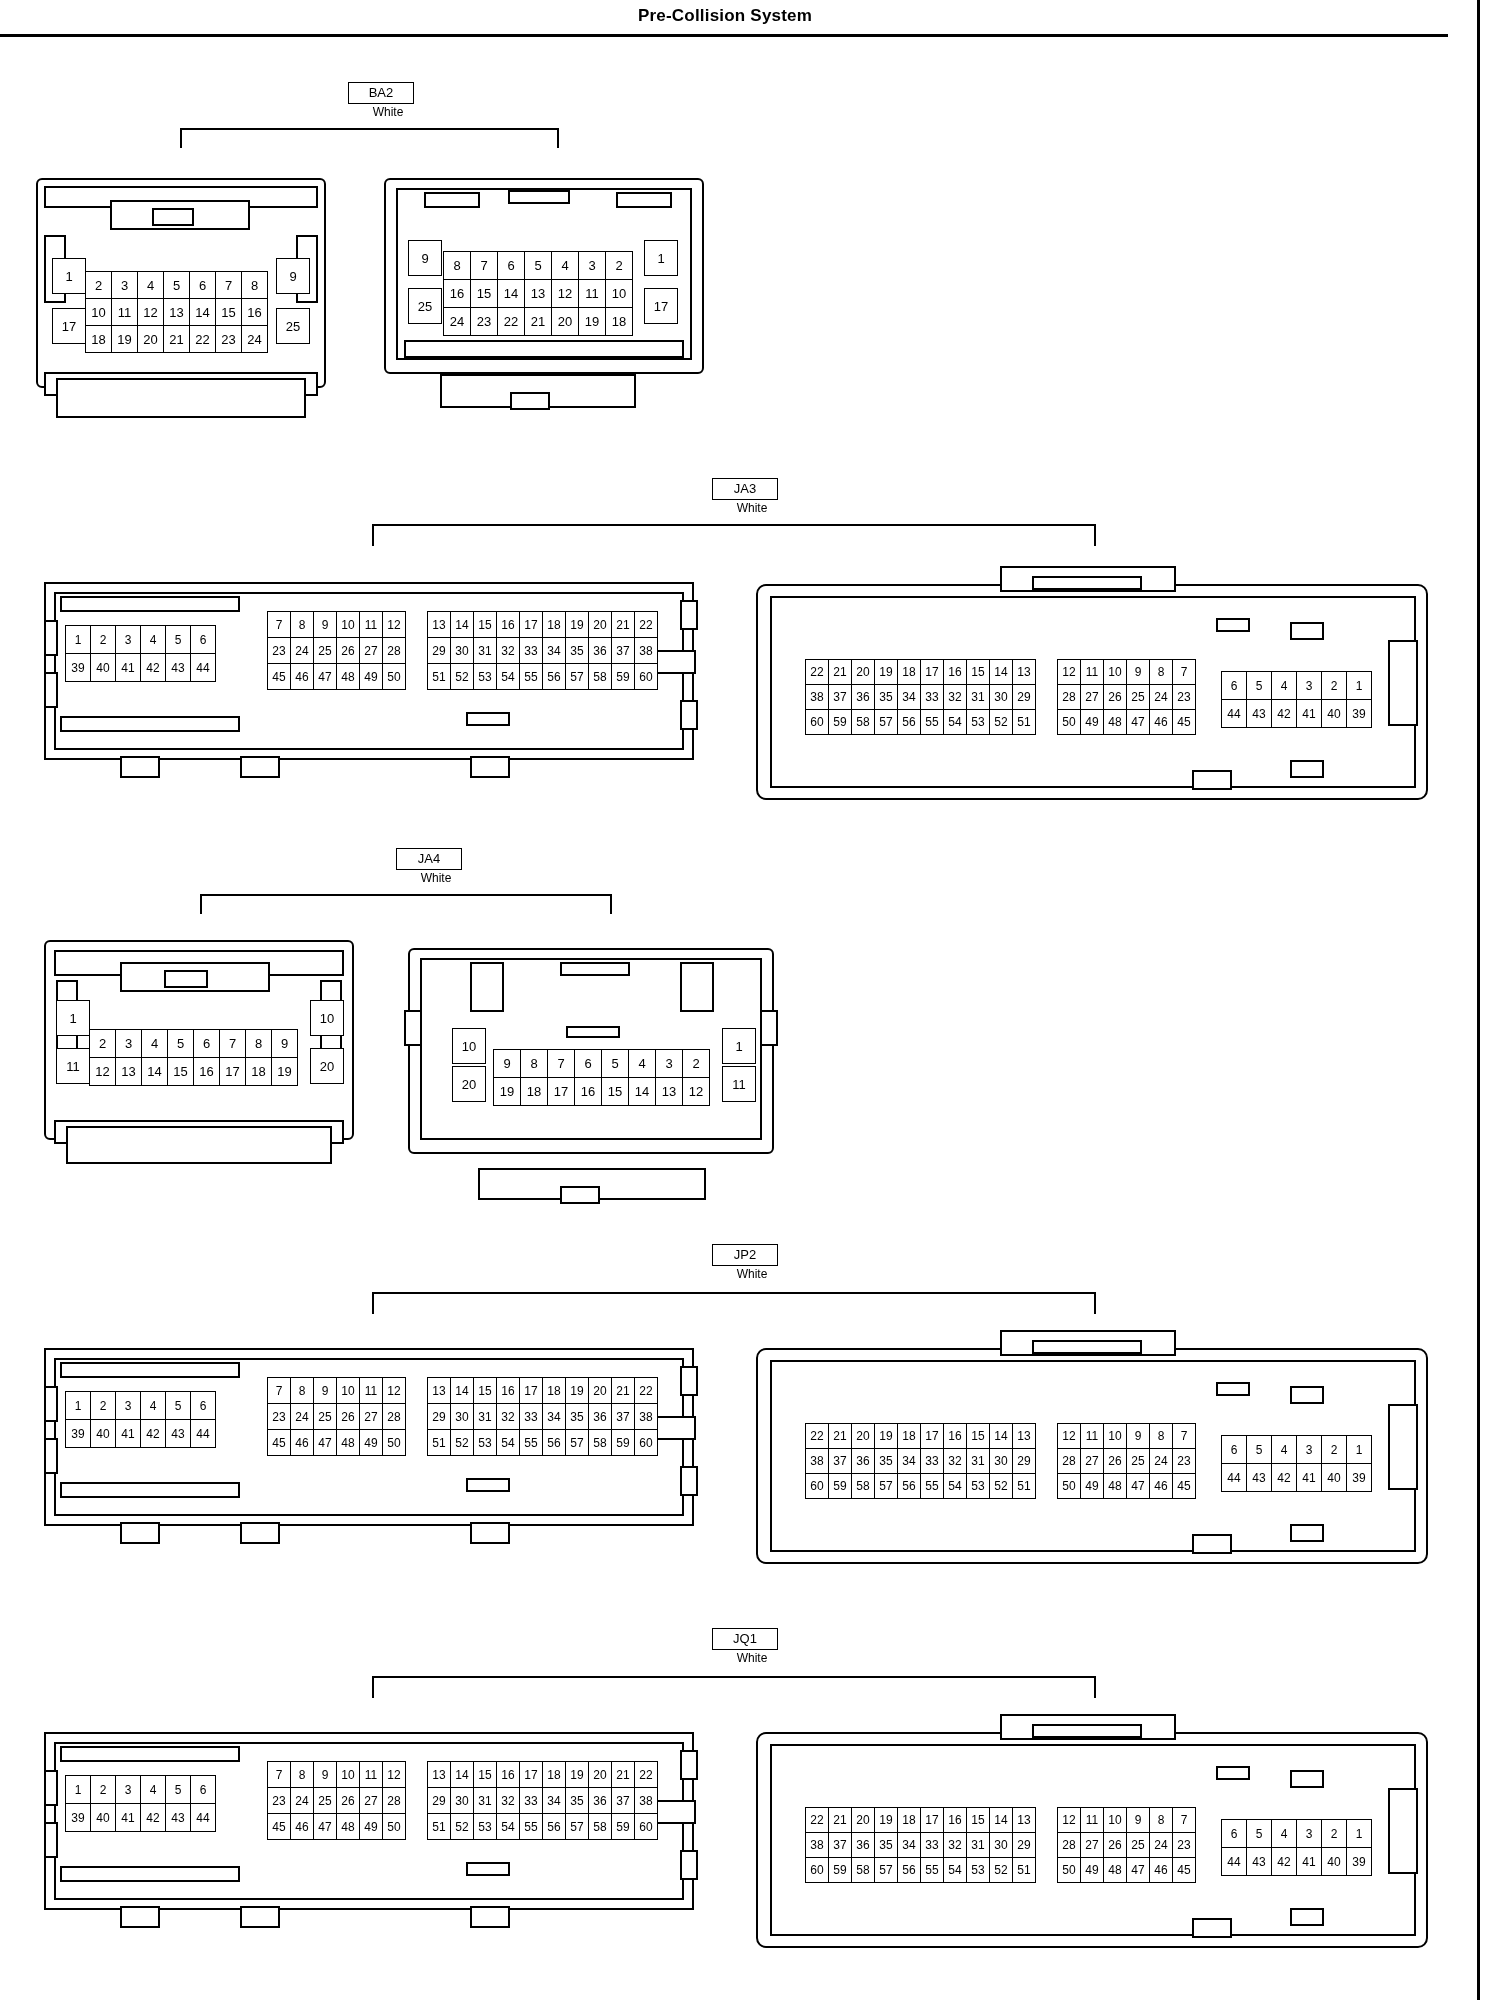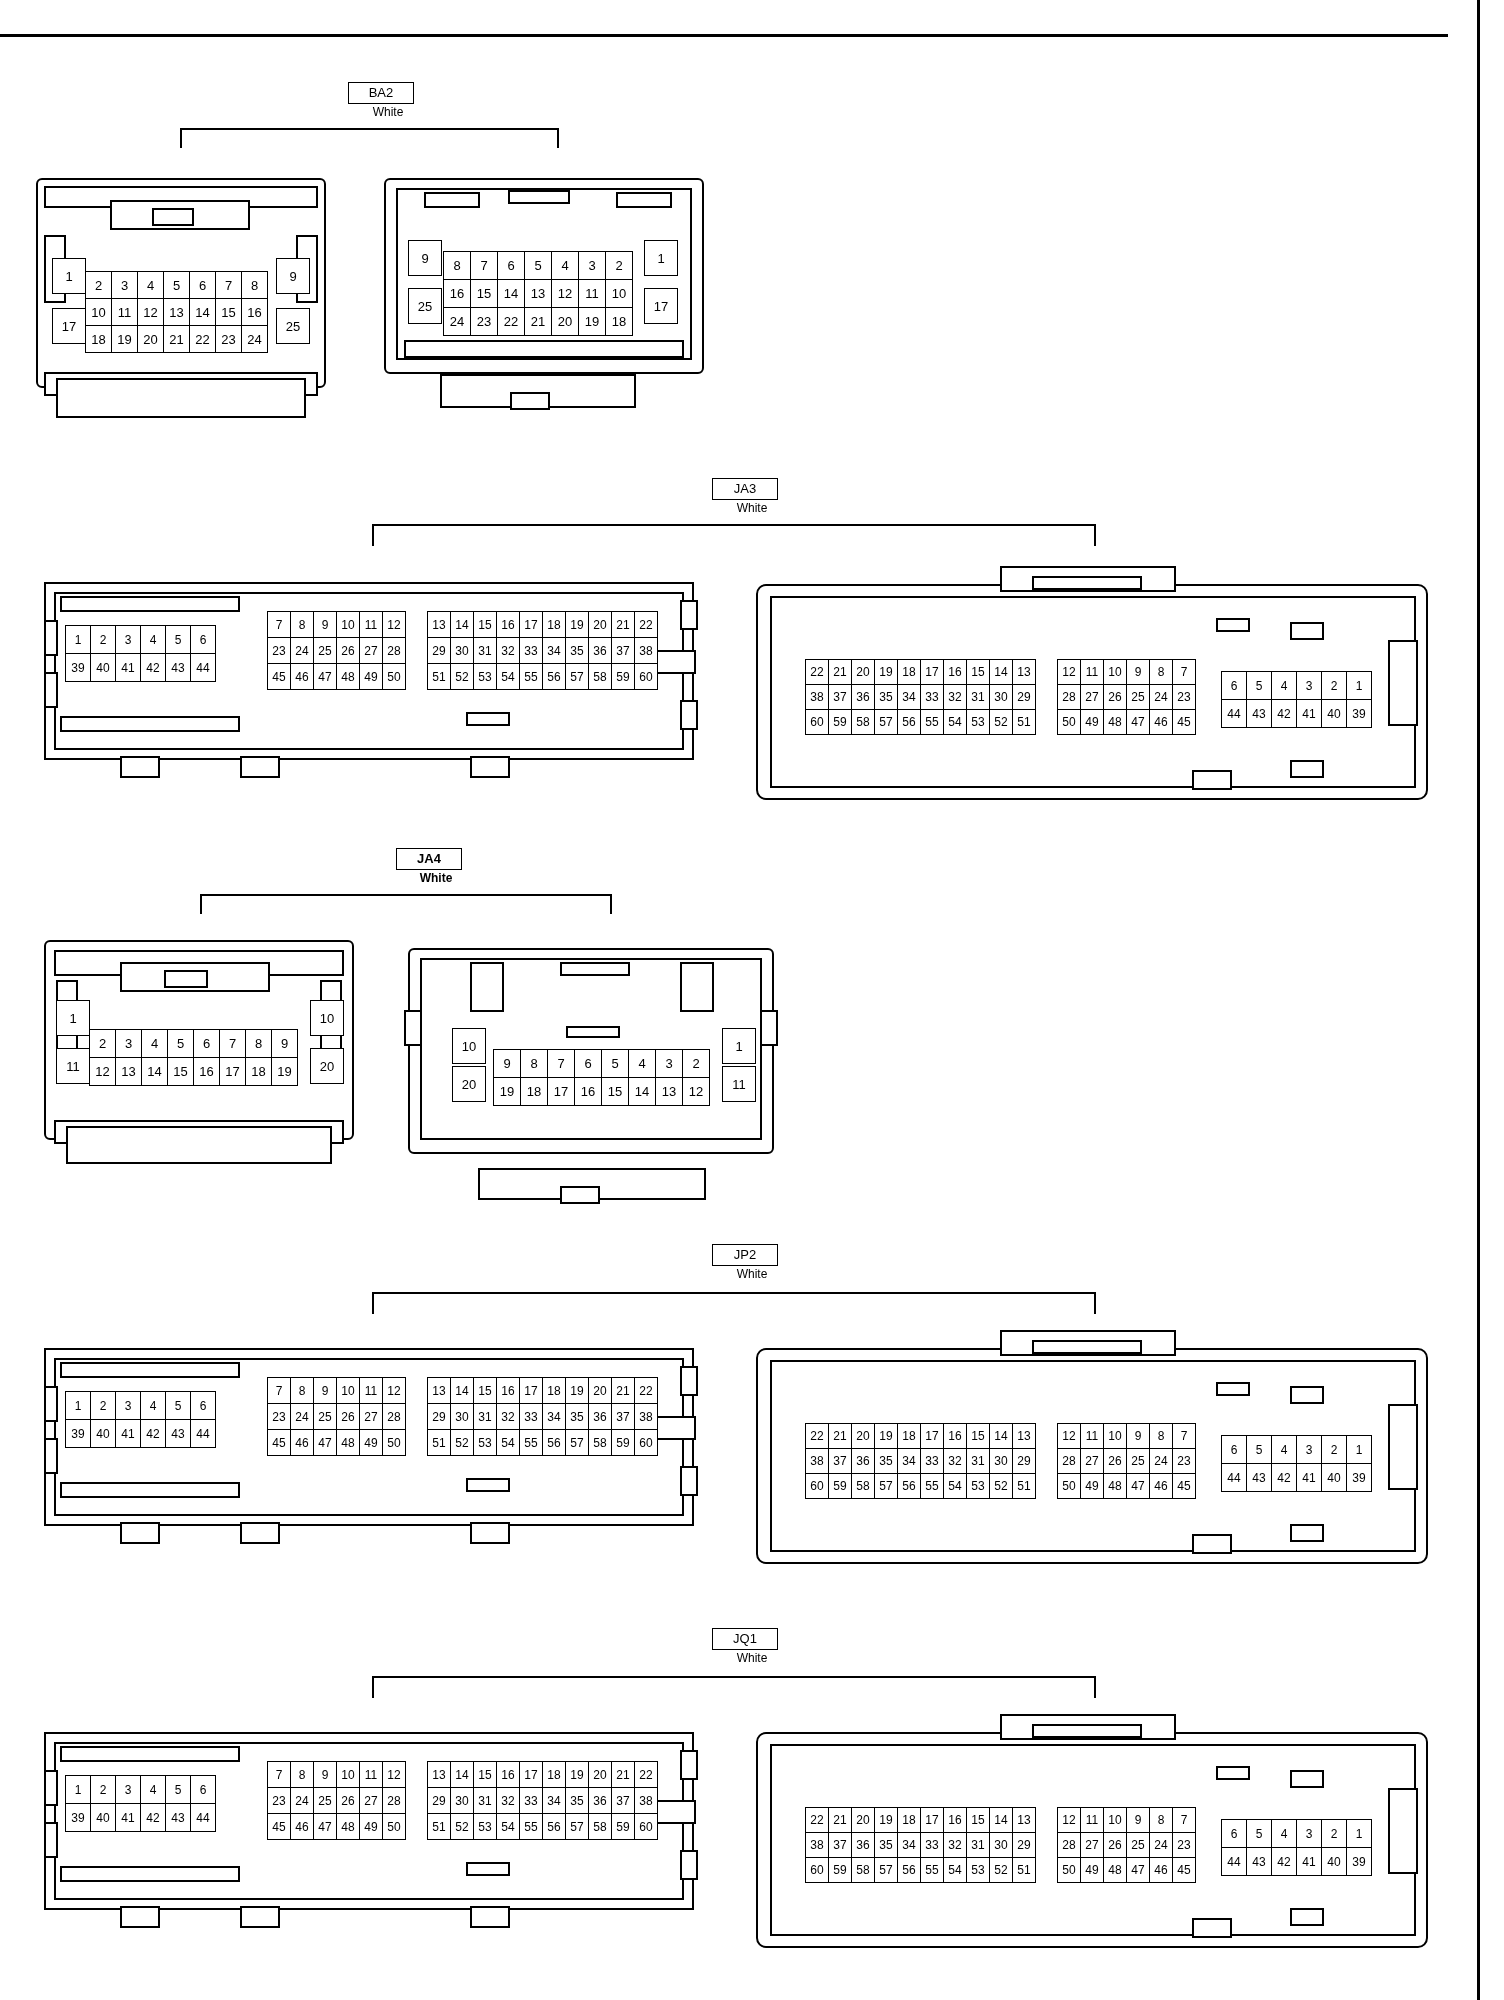--- a/index.html
+++ b/index.html
@@ -44,6 +44,7 @@
 
 <div class="page">
 
+  <div class="page-title">Pre-Collision System</div>
   <div class="hdr-rule"></div>
   <div class="right-rule"></div>
 

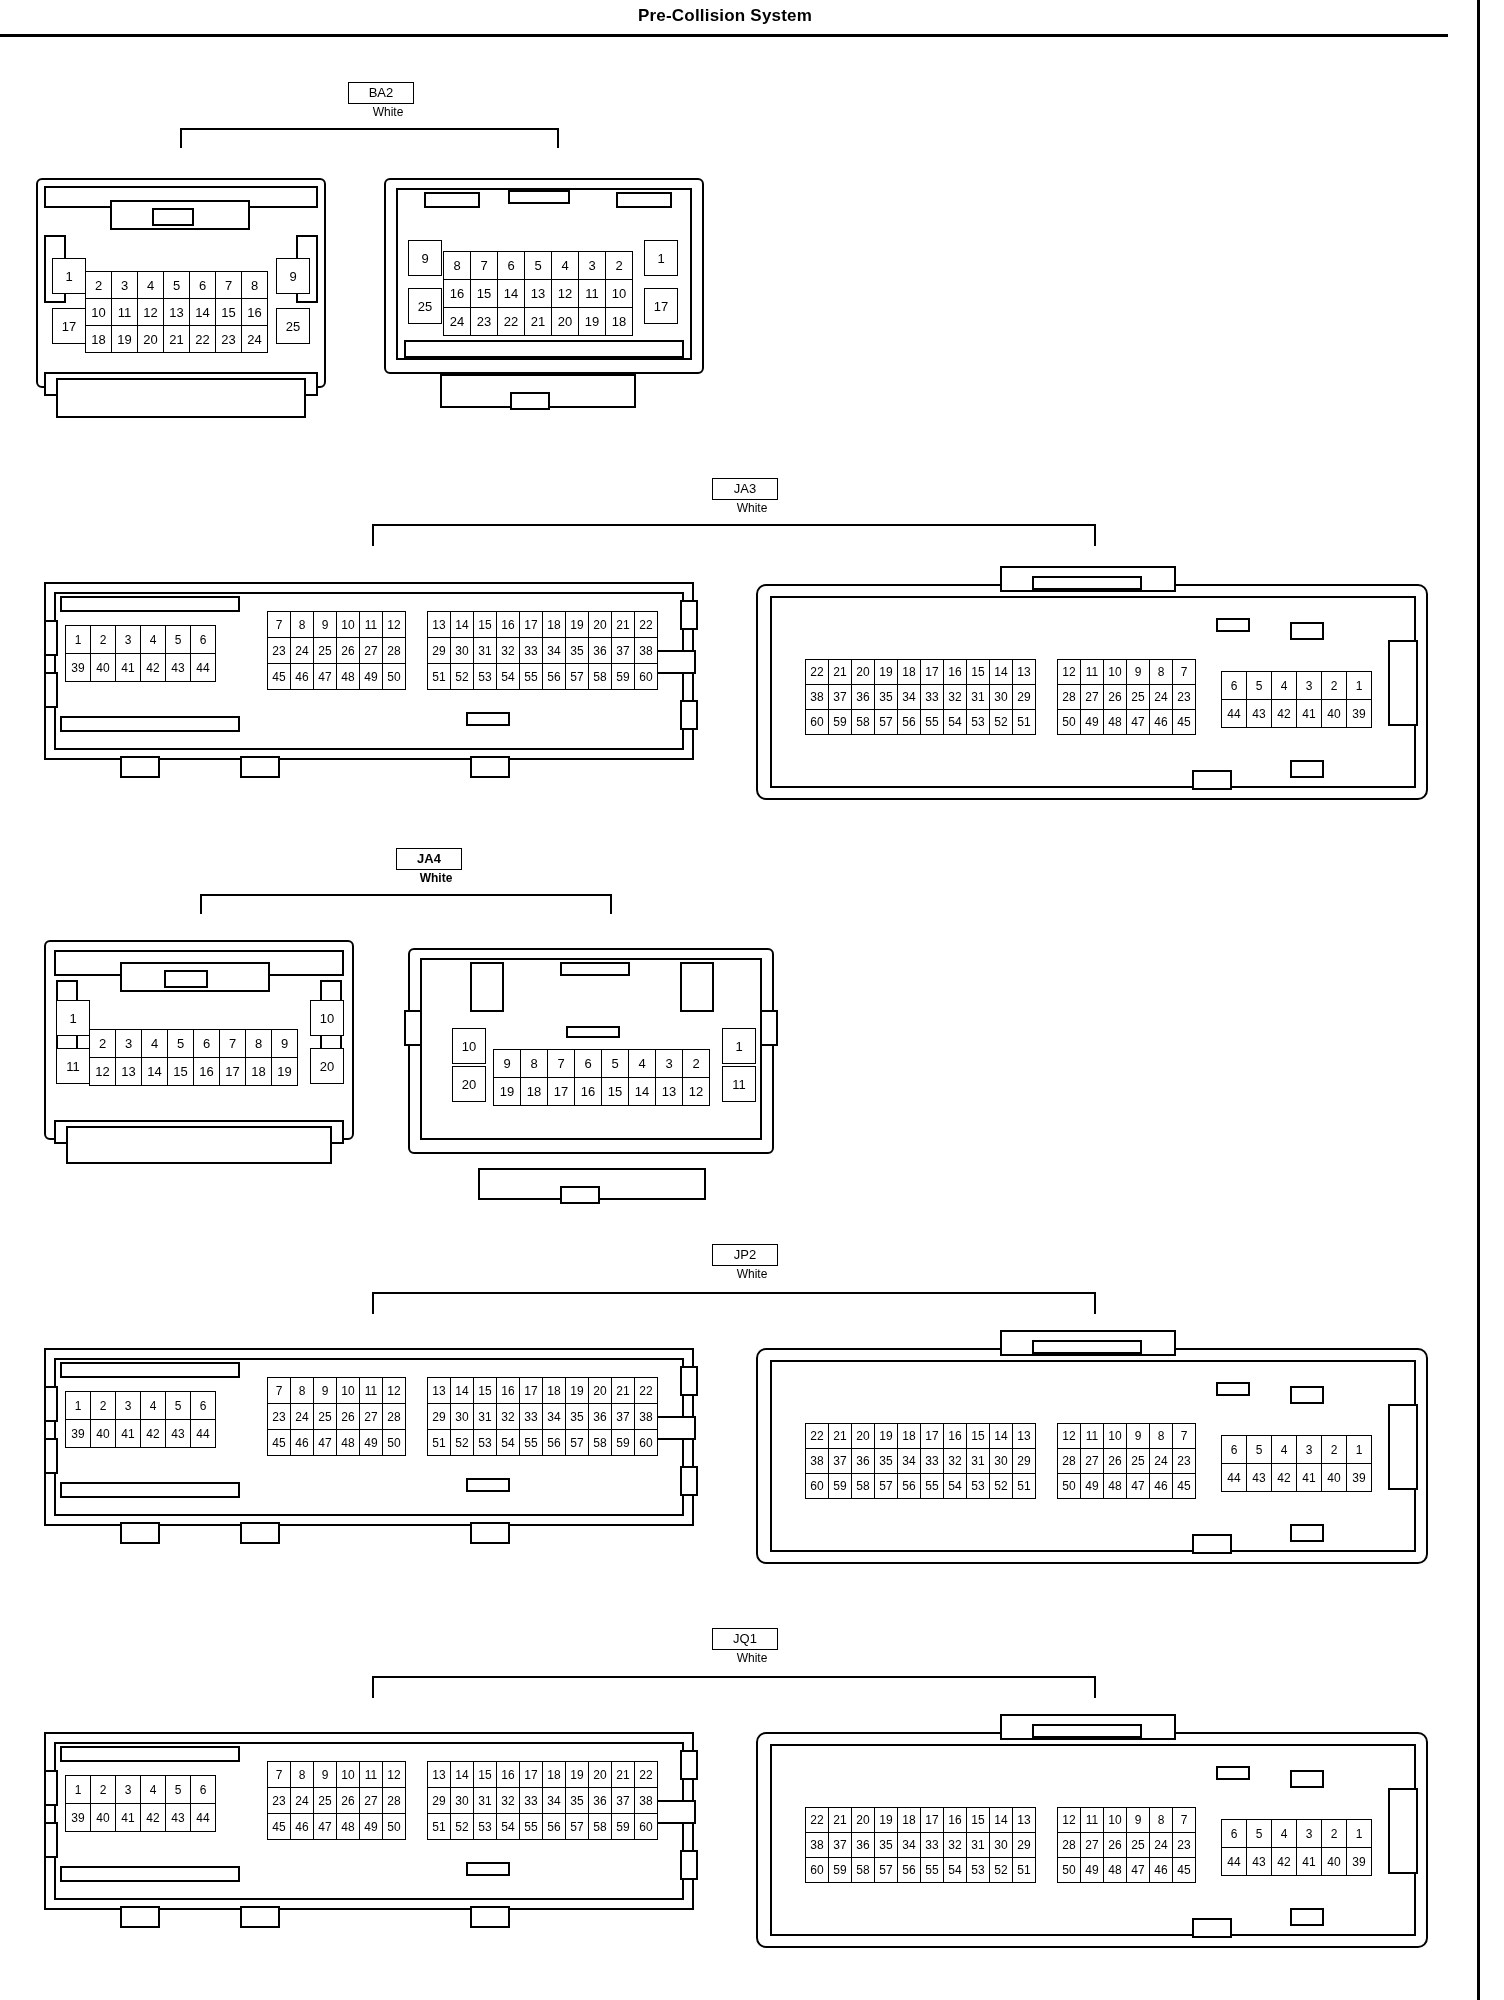--- a/index.html
+++ b/index.html
@@ -350,7 +350,7 @@
     </div>
   </div>
 
-  <div class="grp" style="left:396px;top:848px;width:80px;font-weight:bold;">
+  <div class="grp" style="left:396px;top:848px;width:80px;">
     <div class="code">JA4</div>
     <div class="color">White</div>
   </div>

